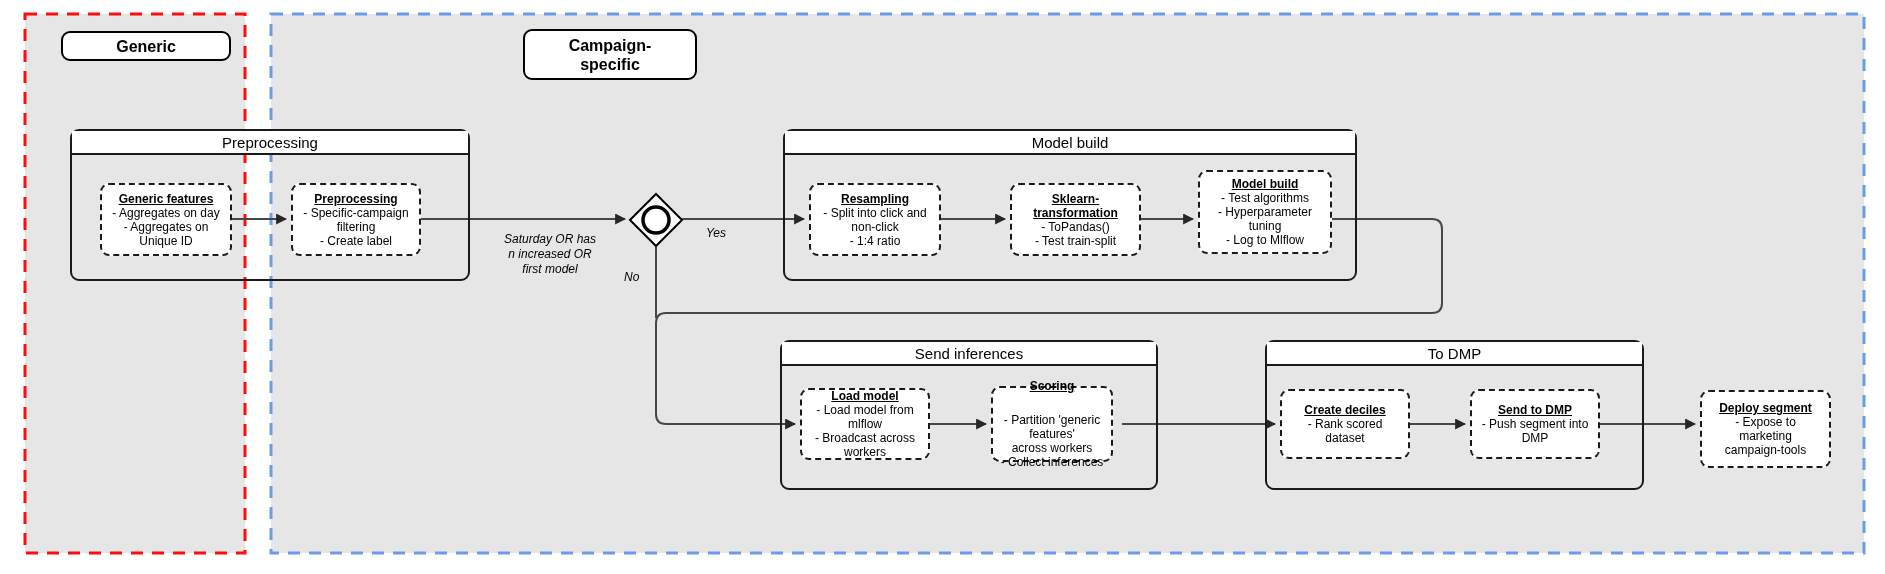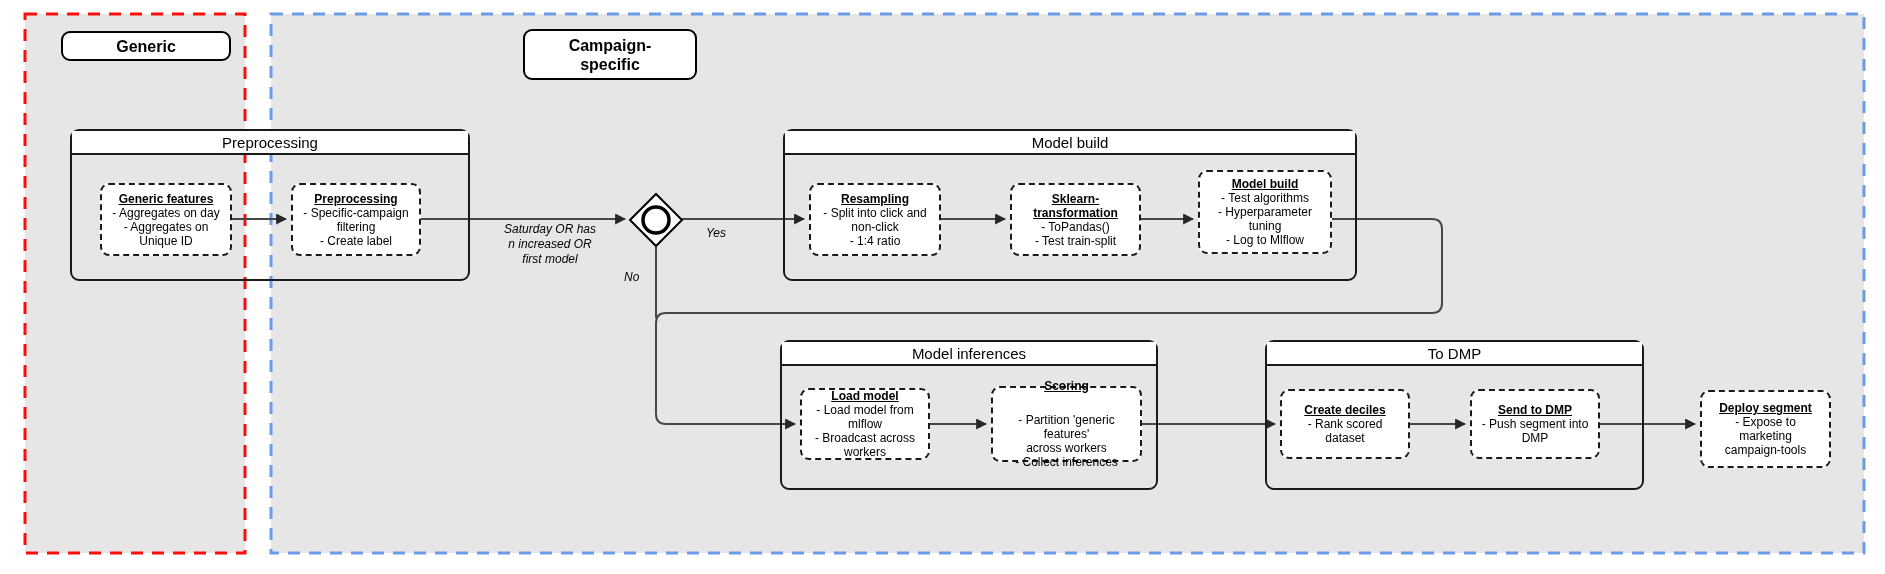--- a/index.html
+++ b/index.html
@@ -135,7 +135,7 @@
     <div class="task-body">- Expose to<br>marketing<br>campaign-tools</div>
   </div>
 
-  <div class="abs edge-label" style="left:470px;top:222px;width:160px;">Saturday OR has<br>n increased OR<br>first model</div>
+  <div class="abs edge-label" style="left:470px;top:232px;width:160px;">Saturday OR has<br>n increased OR<br>first model</div>
   <div class="abs edge-label" style="left:706px;top:226px;">Yes</div>
   <div class="abs edge-label" style="left:624px;top:270px;">No</div>
 

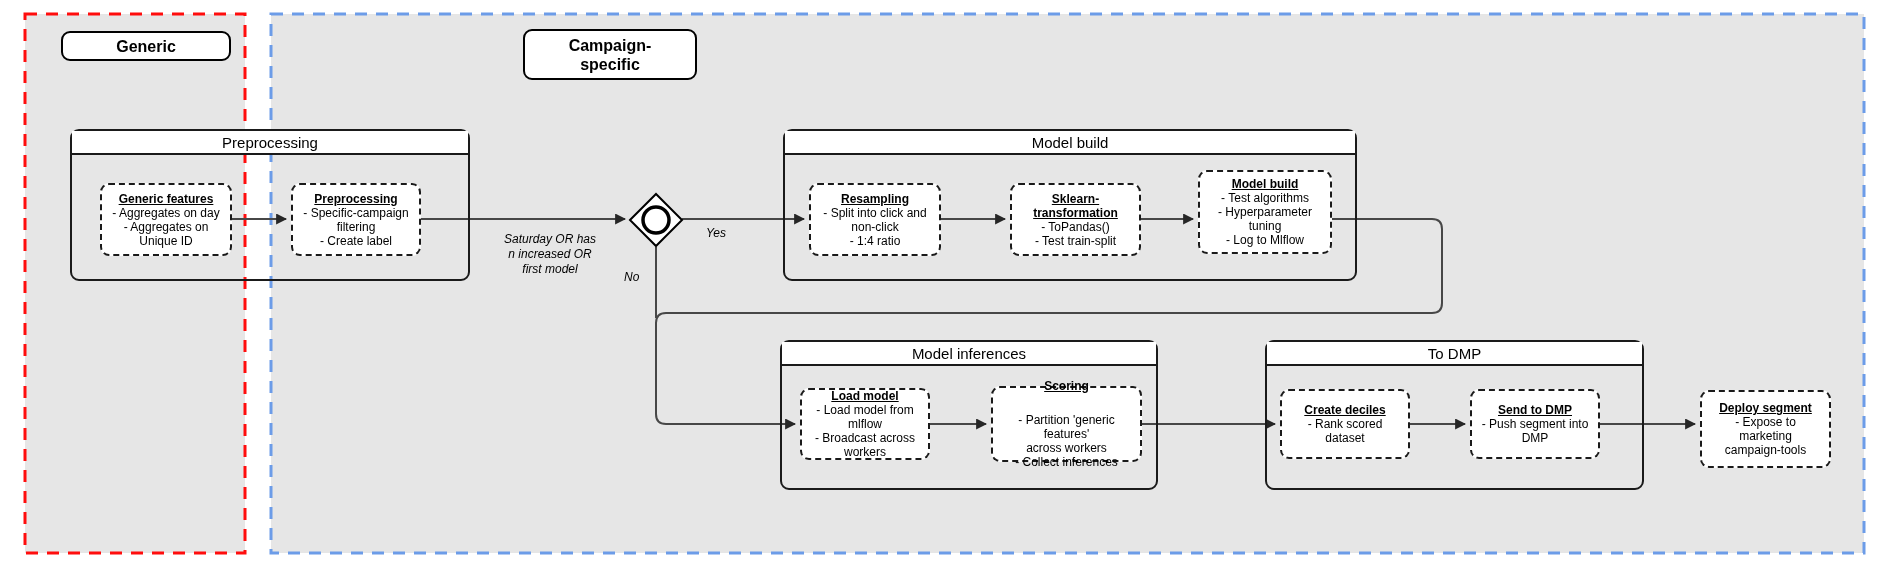--- a/index.html
+++ b/index.html
@@ -87,7 +87,7 @@
     <div class="container-title">Model build</div>
   </div>
   <div class="abs container" style="left:780px;top:340px;width:378px;height:150px;">
-    <div class="container-title">Model inferences</div>
+    <div class="container-title">Send inferences</div>
   </div>
   <div class="abs container" style="left:1265px;top:340px;width:379px;height:150px;">
     <div class="container-title">To DMP</div>

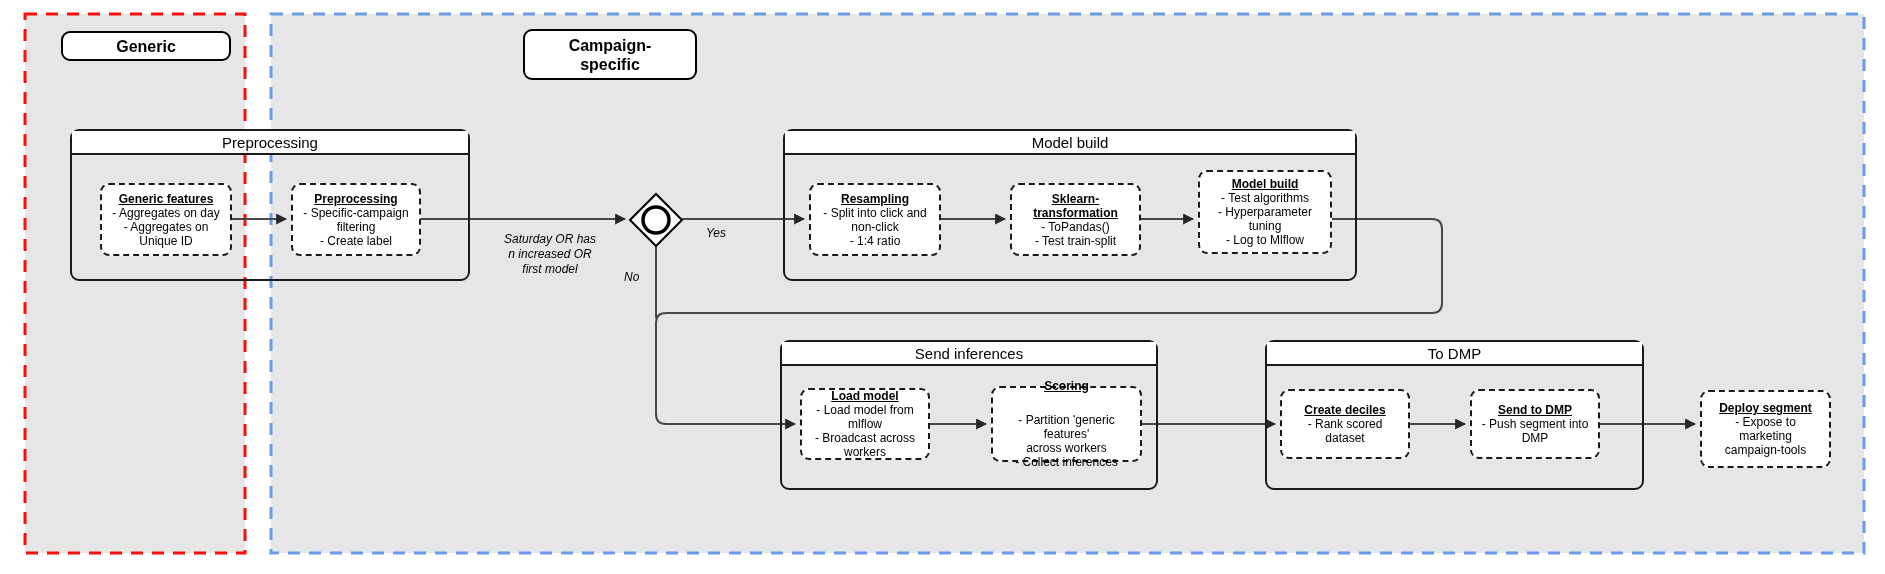--- a/index.html
+++ b/index.html
@@ -118,7 +118,7 @@
     <div class="task-title">Load model</div>
     <div class="task-body">- Load model from<br>mlflow<br>- Broadcast across<br>workers</div>
   </div>
-  <div class="abs task" style="left:991px;top:386px;width:151px;height:76px;gap:20px;">
+  <div class="abs task" style="left:991px;top:386px;width:122px;height:76px;gap:20px;">
     <div class="task-title">Scoring</div>
     <div class="task-body">- Partition 'generic<br>features'<br>across workers<br>- Collect inferences</div>
   </div>

